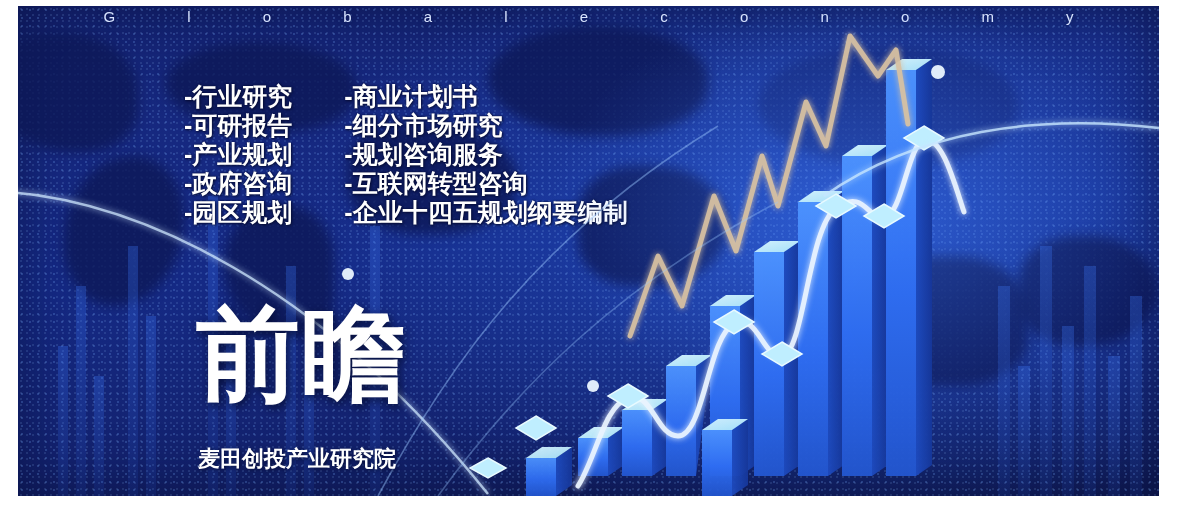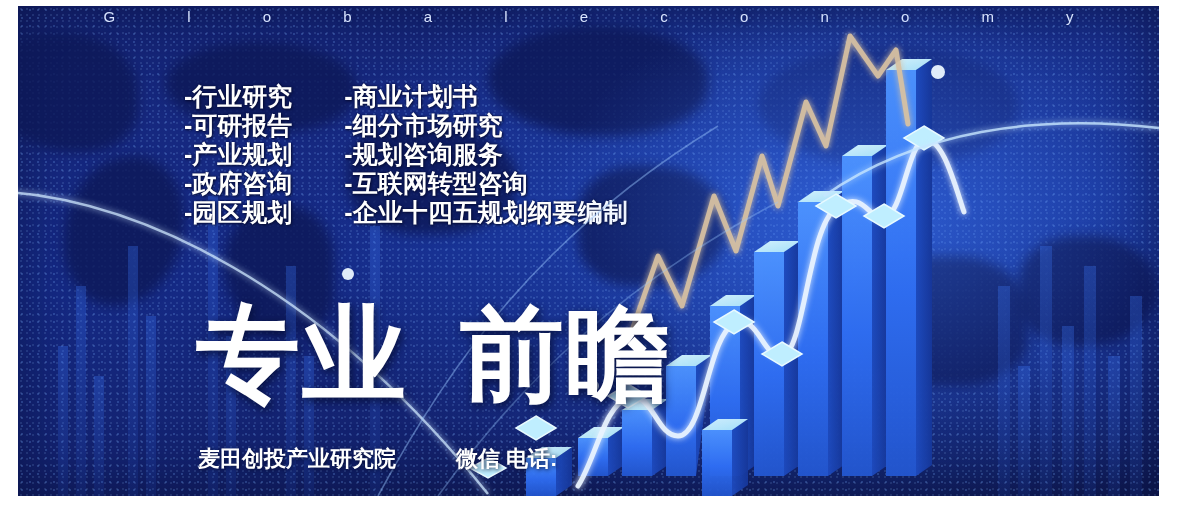--- a/index.html
+++ b/index.html
@@ -339,7 +339,6 @@
     </div>
 
     <div id="headline">
-      <span class="headline-word">专业</span>
       <span class="headline-word">前瞻</span>
     </div>
 

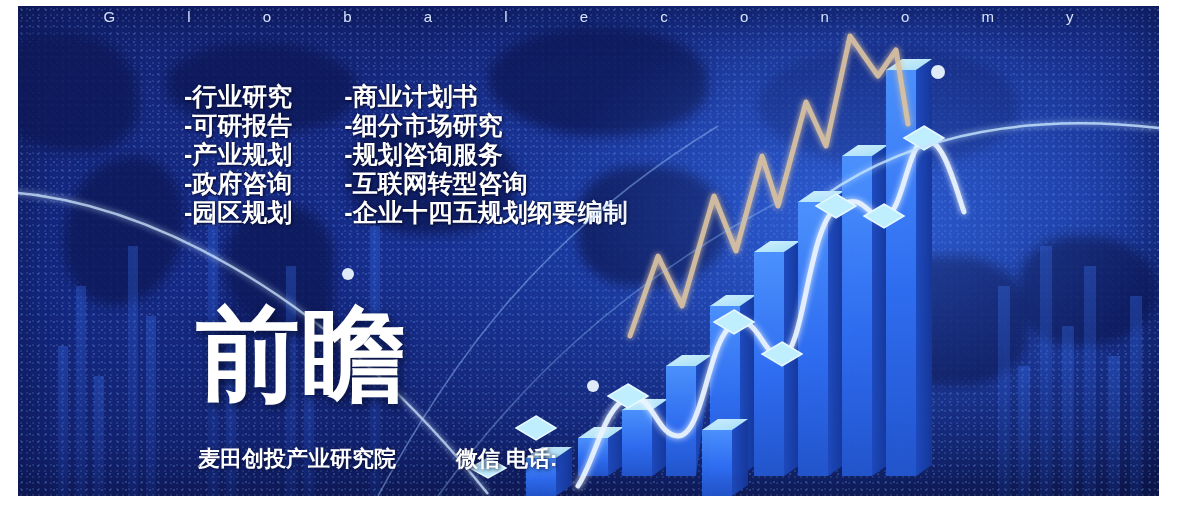--- a/index.html
+++ b/index.html
@@ -344,7 +344,6 @@
 
     <div id="contact-row">
       <span id="contact-org" class="contact-item">麦田创投产业研究院</span>
-      <span class="contact-item" style="margin-right:8px;">微信 电话:</span>
     </div>
 
   </div>

